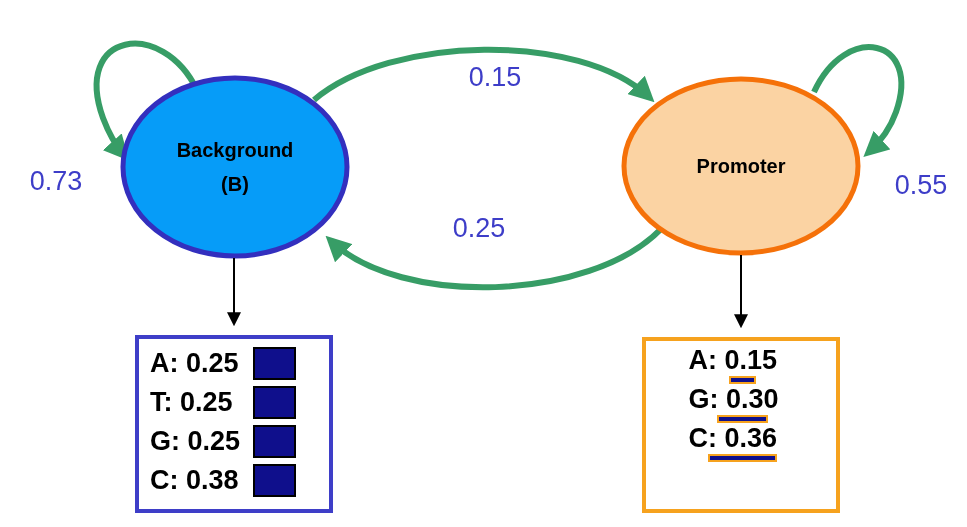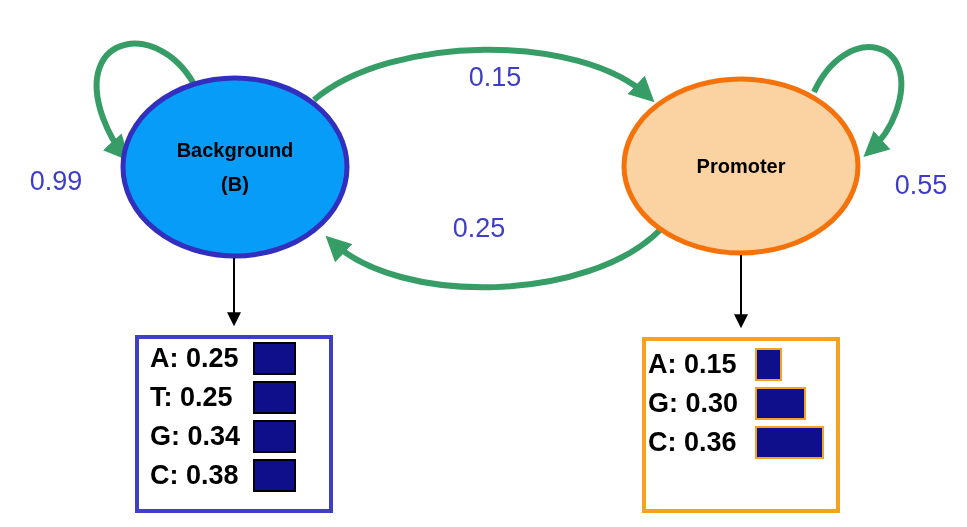--- a/index.html
+++ b/index.html
@@ -74,7 +74,7 @@
     <span>Promoter</span>
   </div>
 
-  <div class="prob-label prob-085">0.99</div>
+  <div class="prob-label prob-085">0.73</div>
   <div class="prob-label prob-075">0.55</div>
   <div class="prob-label prob-015">0.15</div>
   <div class="prob-label prob-025">0.25</div>

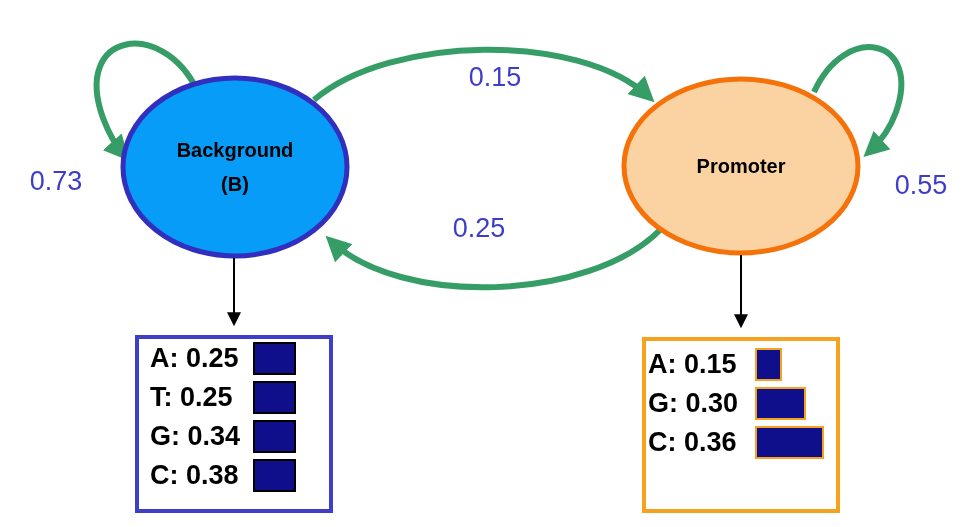--- a/index.html
+++ b/index.html
@@ -28,7 +28,7 @@
   .emission-box-p{left:642px;top:337px;width:190px;height:168px;border:4px solid #f6a21e;}
   .emission-row{display:flex;align-items:center;height:39px;}
   .emission-box-b .emission-row{padding-left:11px;}
-  .emission-box-b .emission-row:first-child{}
+  .emission-box-b .emission-row:first-child{margin-top:5px;}
   .emission-box-p .emission-row{padding-left:2px;}
   .emission-box-p .emission-row:first-child{margin-top:4px;}
   .emission-label{font-weight:bold;font-size:27px;color:#000;}

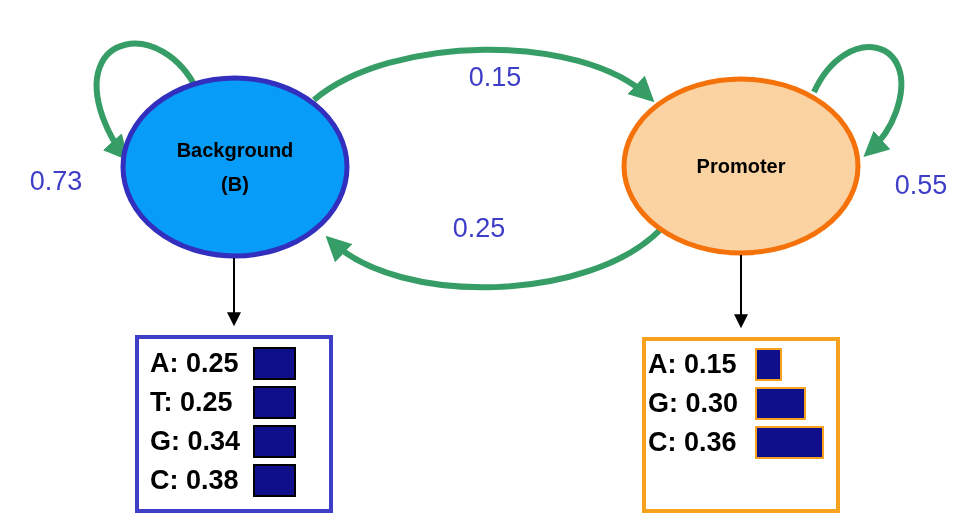--- a/index.html
+++ b/index.html
@@ -29,7 +29,7 @@
   .emission-row{display:flex;align-items:center;height:39px;}
   .emission-box-b .emission-row{padding-left:11px;}
   .emission-box-b .emission-row:first-child{margin-top:5px;}
-  .emission-box-p .emission-row{padding-left:2px;}
+  .emission-box-p .emission-row{padding-left:2px;flex-direction:column;}
   .emission-box-p .emission-row:first-child{margin-top:4px;}
   .emission-label{font-weight:bold;font-size:27px;color:#000;}
   .emission-box-b .emission-label{width:103px;}

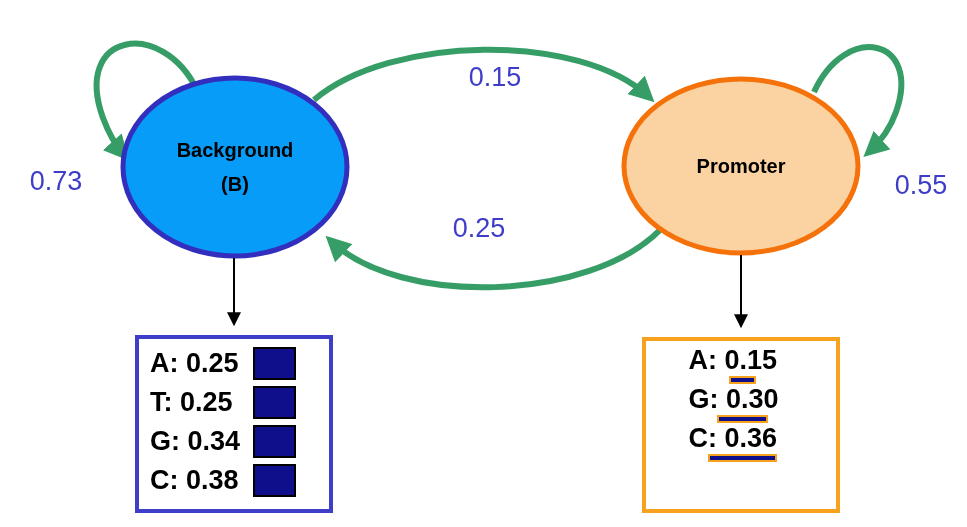--- a/index.html
+++ b/index.html
@@ -89,7 +89,7 @@
       <div class="emission-bar" style="width: 39px;"></div>
     </div>
     <div class="emission-row">
-      <span class="emission-label">G: 0.34</span>
+      <span class="emission-label">G: 0.25</span>
       <div class="emission-bar" style="width: 39px;"></div>
     </div>
     <div class="emission-row">

